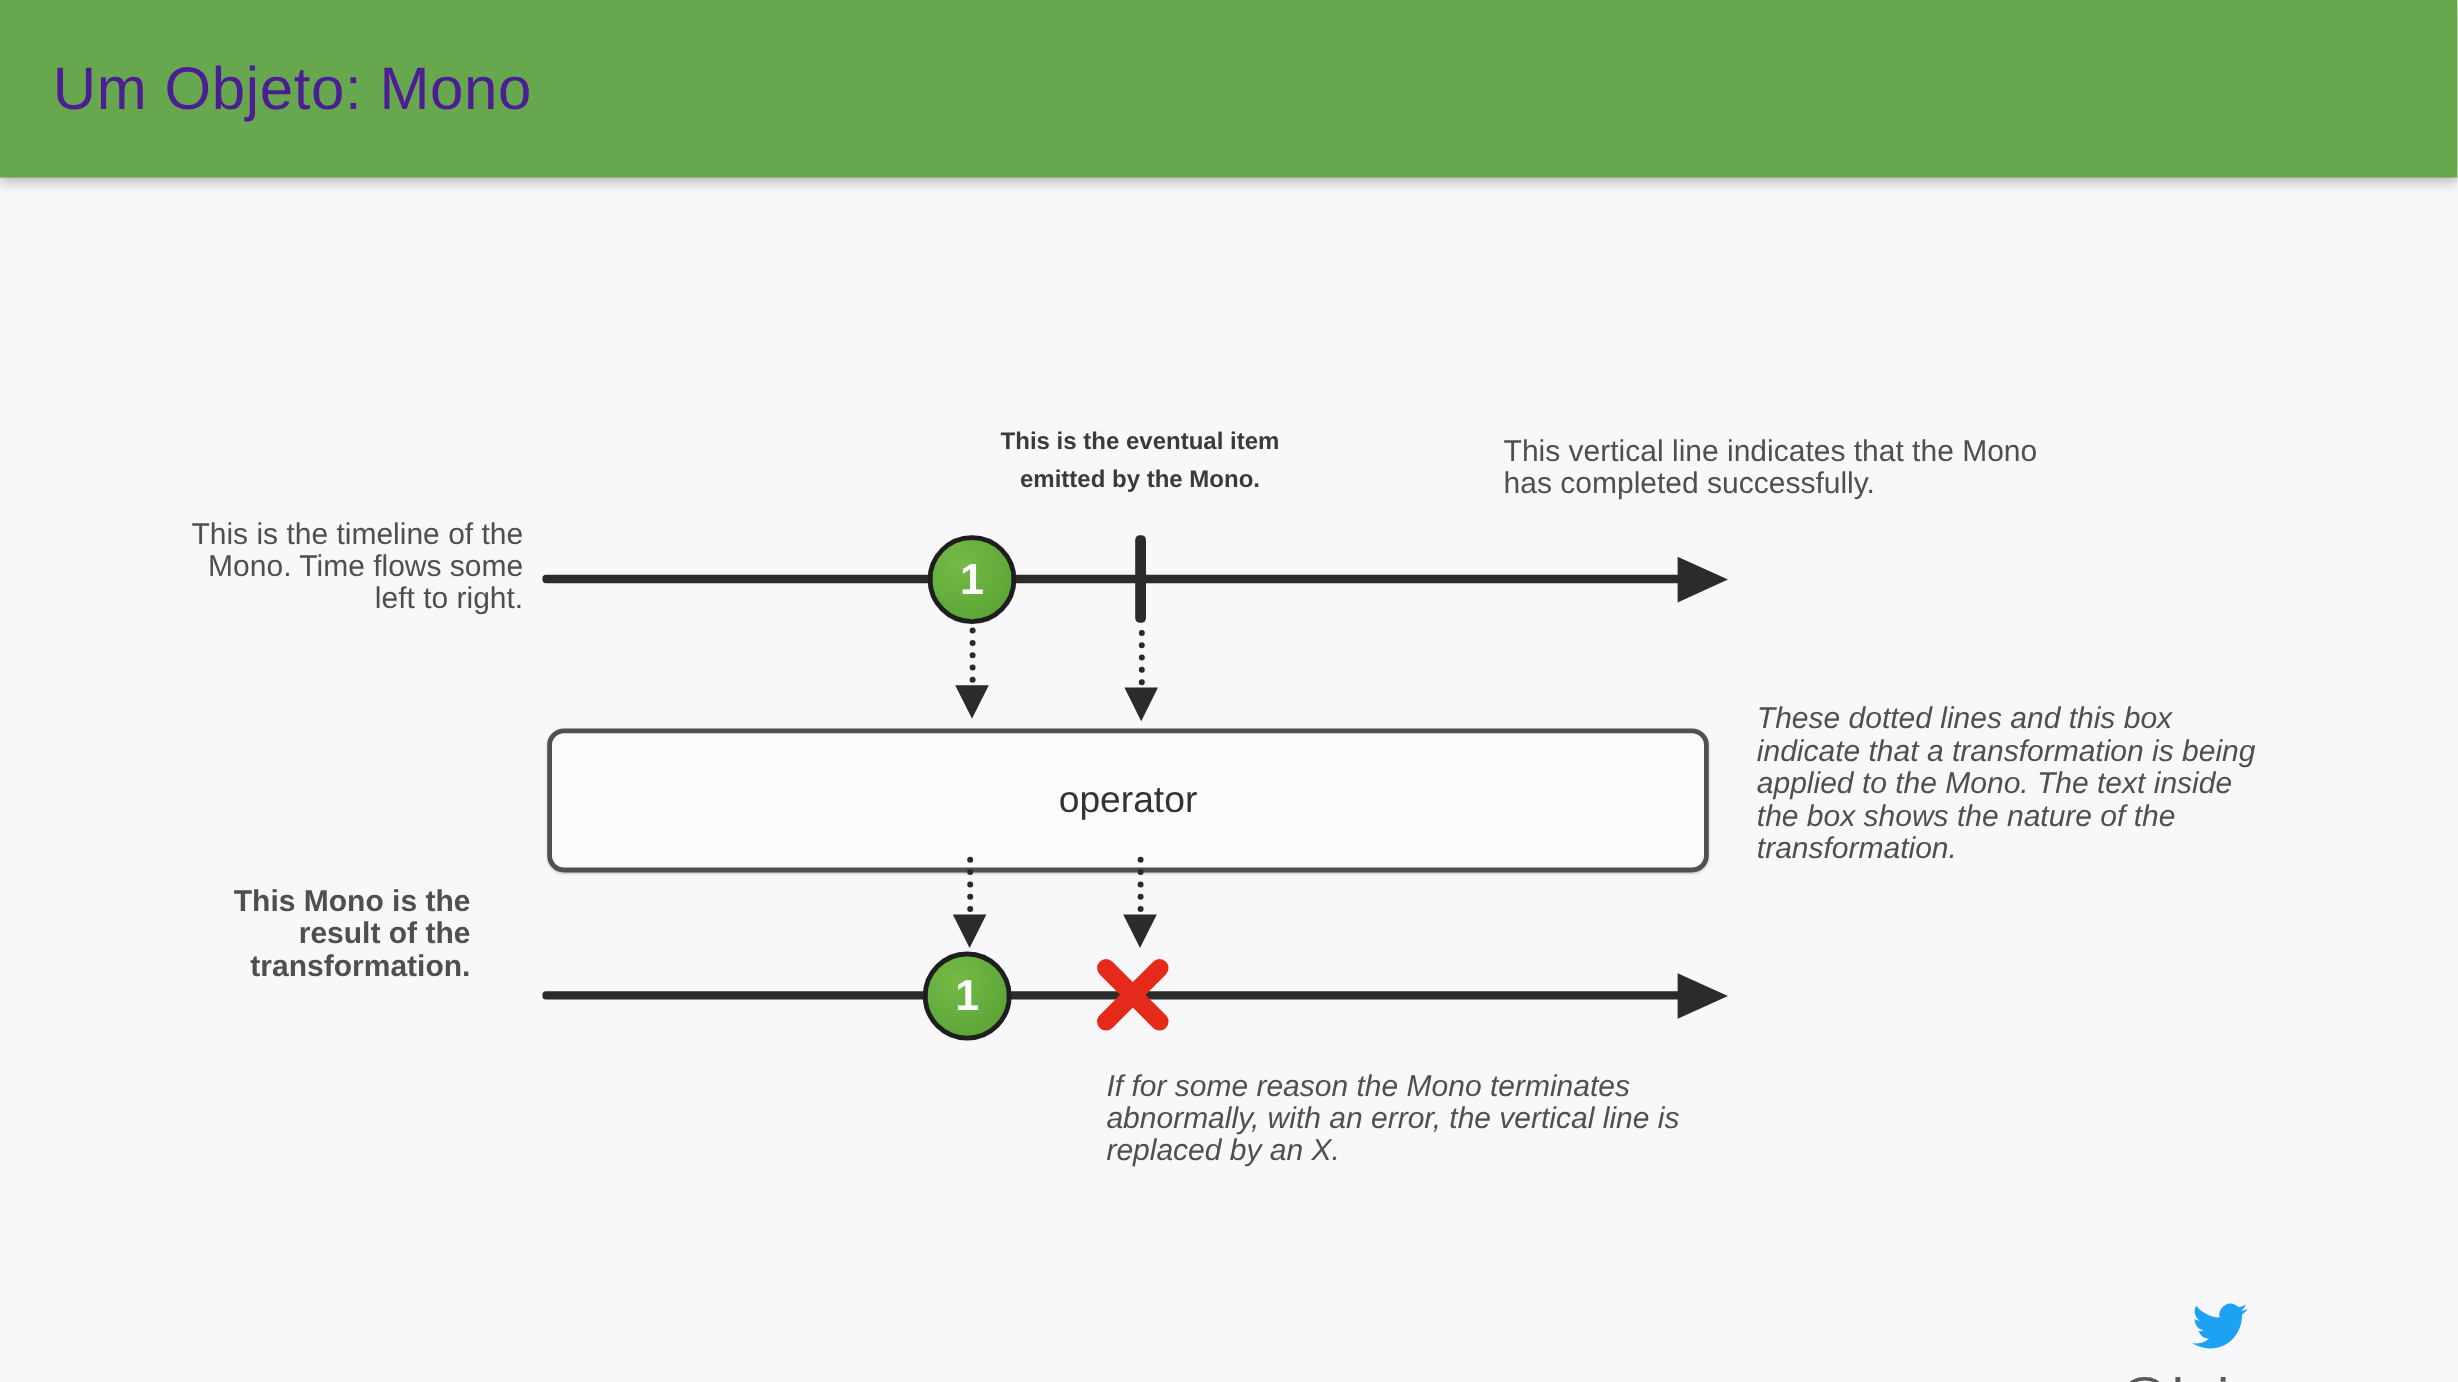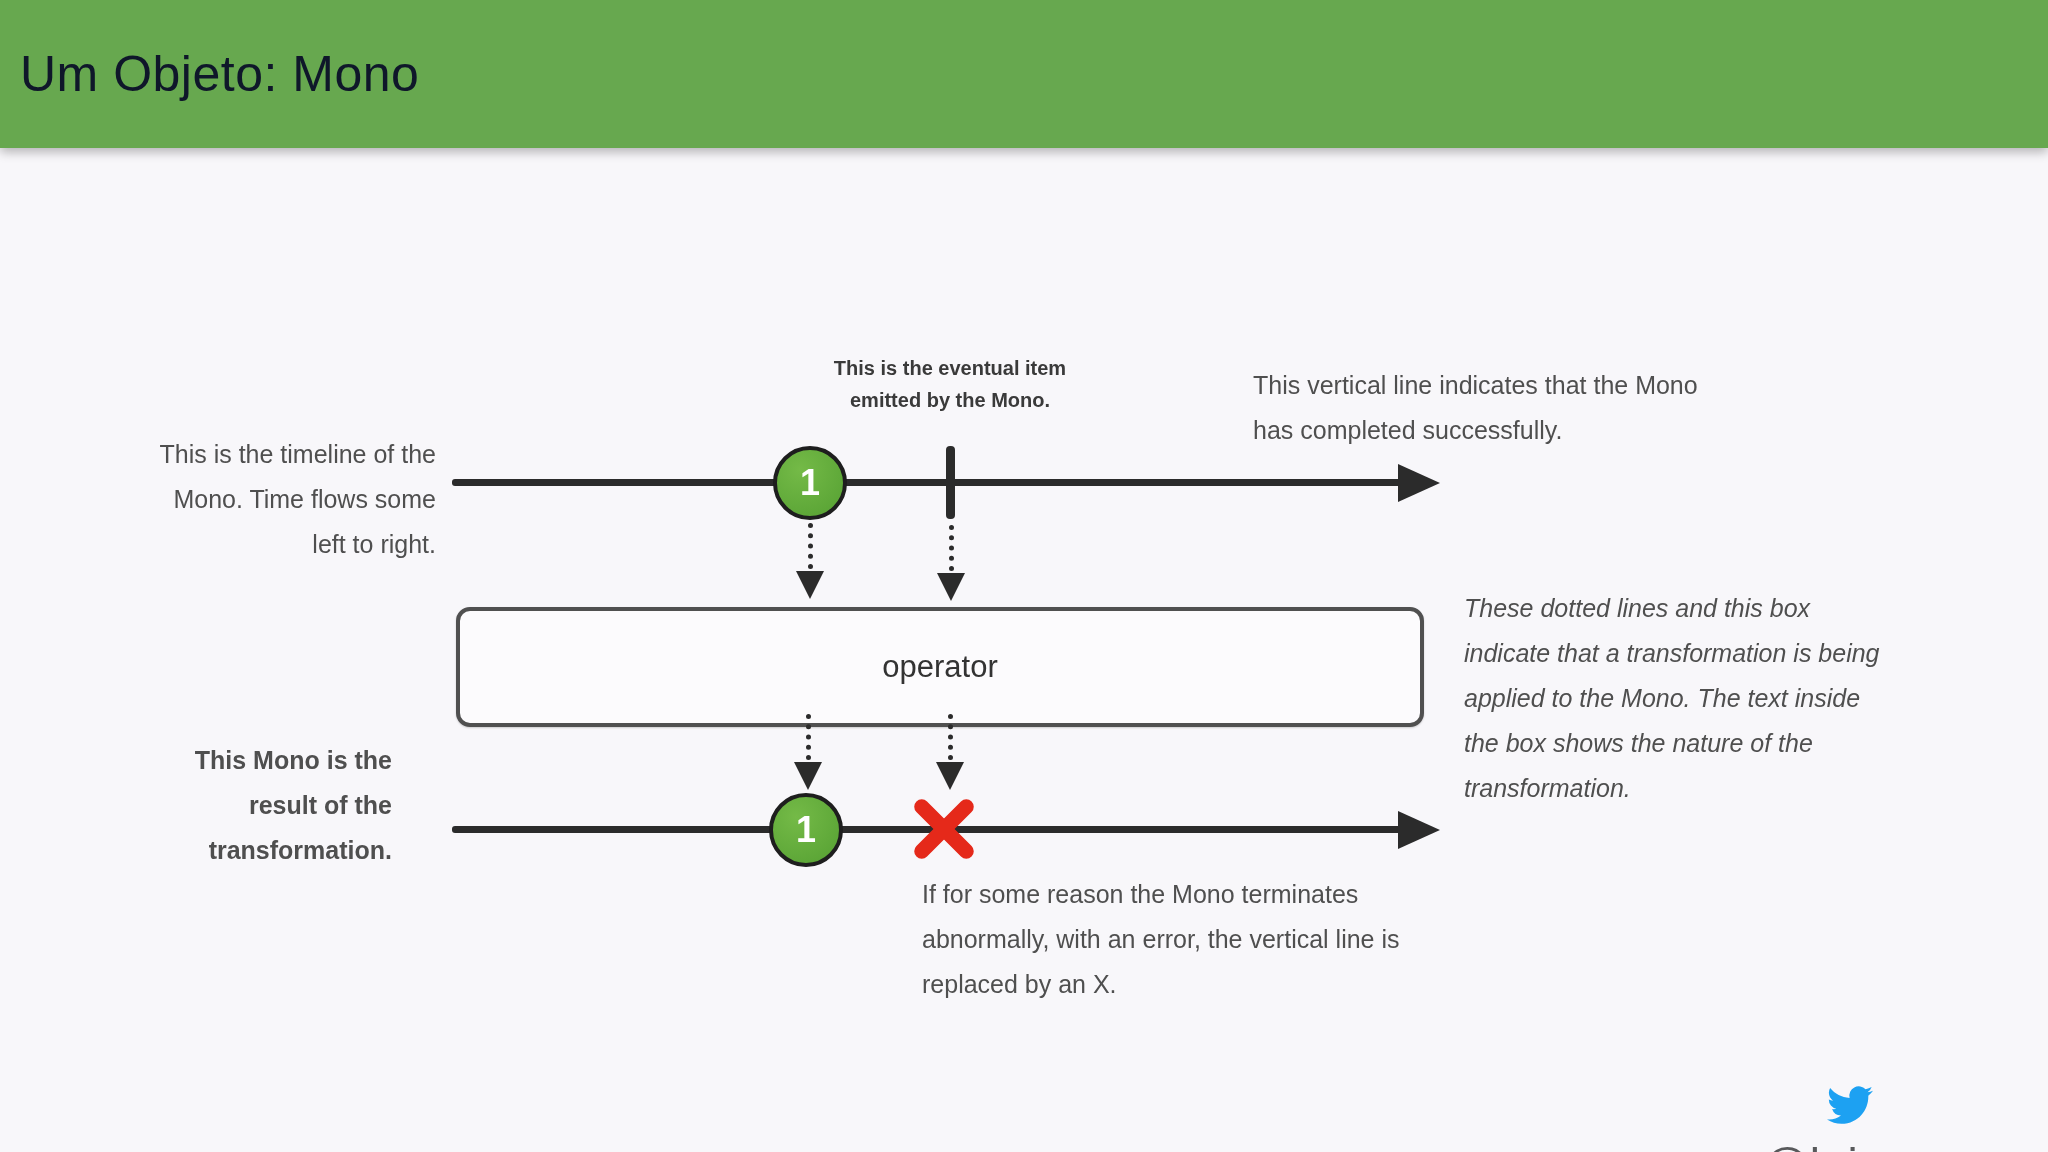--- a/index.html
+++ b/index.html
@@ -19,8 +19,8 @@
     display:flex; align-items:center;
   }
   #header h1 {
-    margin-left:20px;
-    font-size:50px; font-weight:400; color:#0f172a; letter-spacing:0.5px;
+    margin-left:44px;
+    font-size:50px; font-weight:400; color:#4c1d95; letter-spacing:0.5px;
   }
 
   

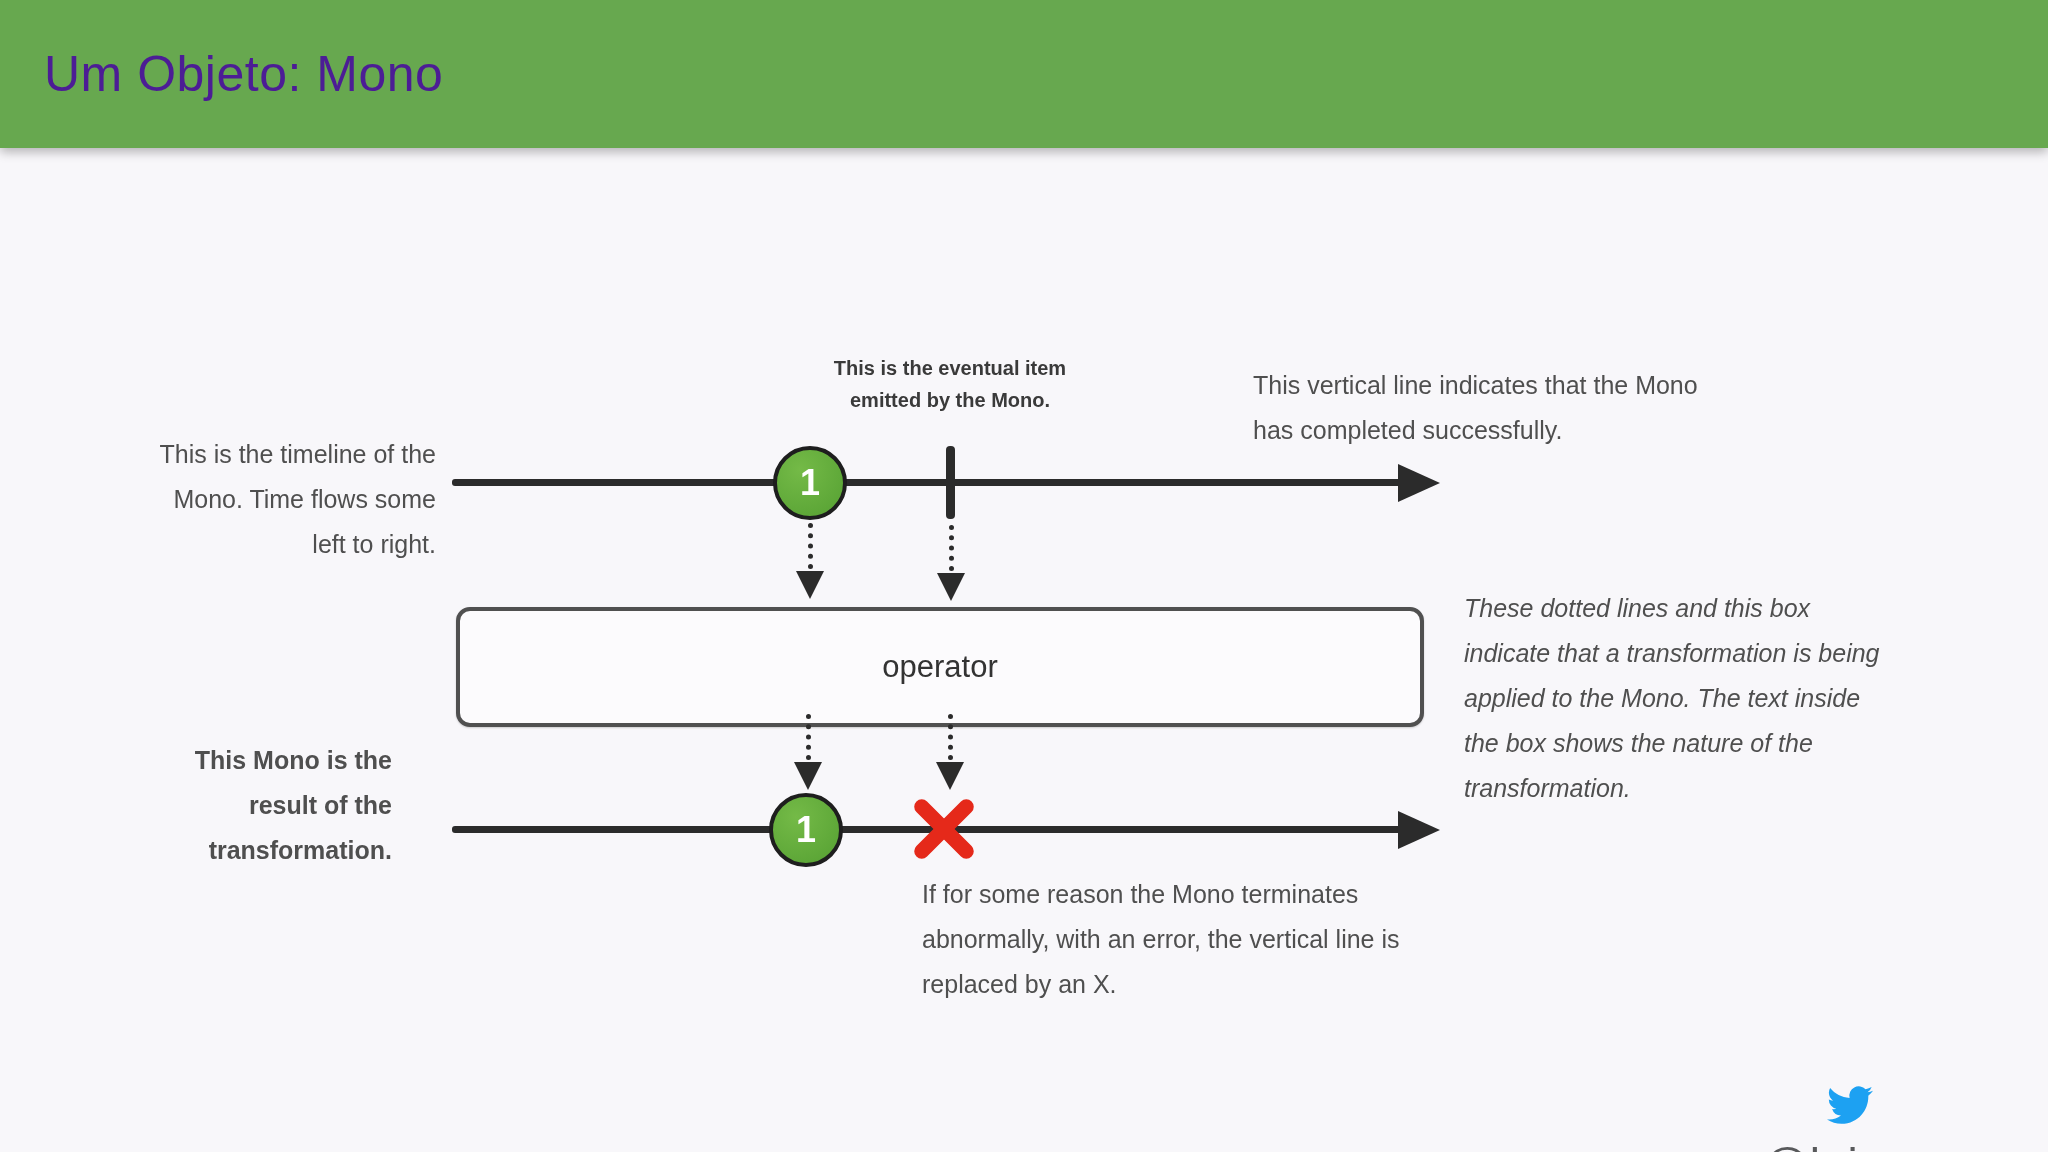--- a/index.html
+++ b/index.html
@@ -26,7 +26,7 @@
   
   .ann {
     position:absolute;
-    font-size:25px; line-height:45px;
+    font-size:25px; line-height:27px;
     color:#4f4f4f;
     white-space:pre-line;
   }

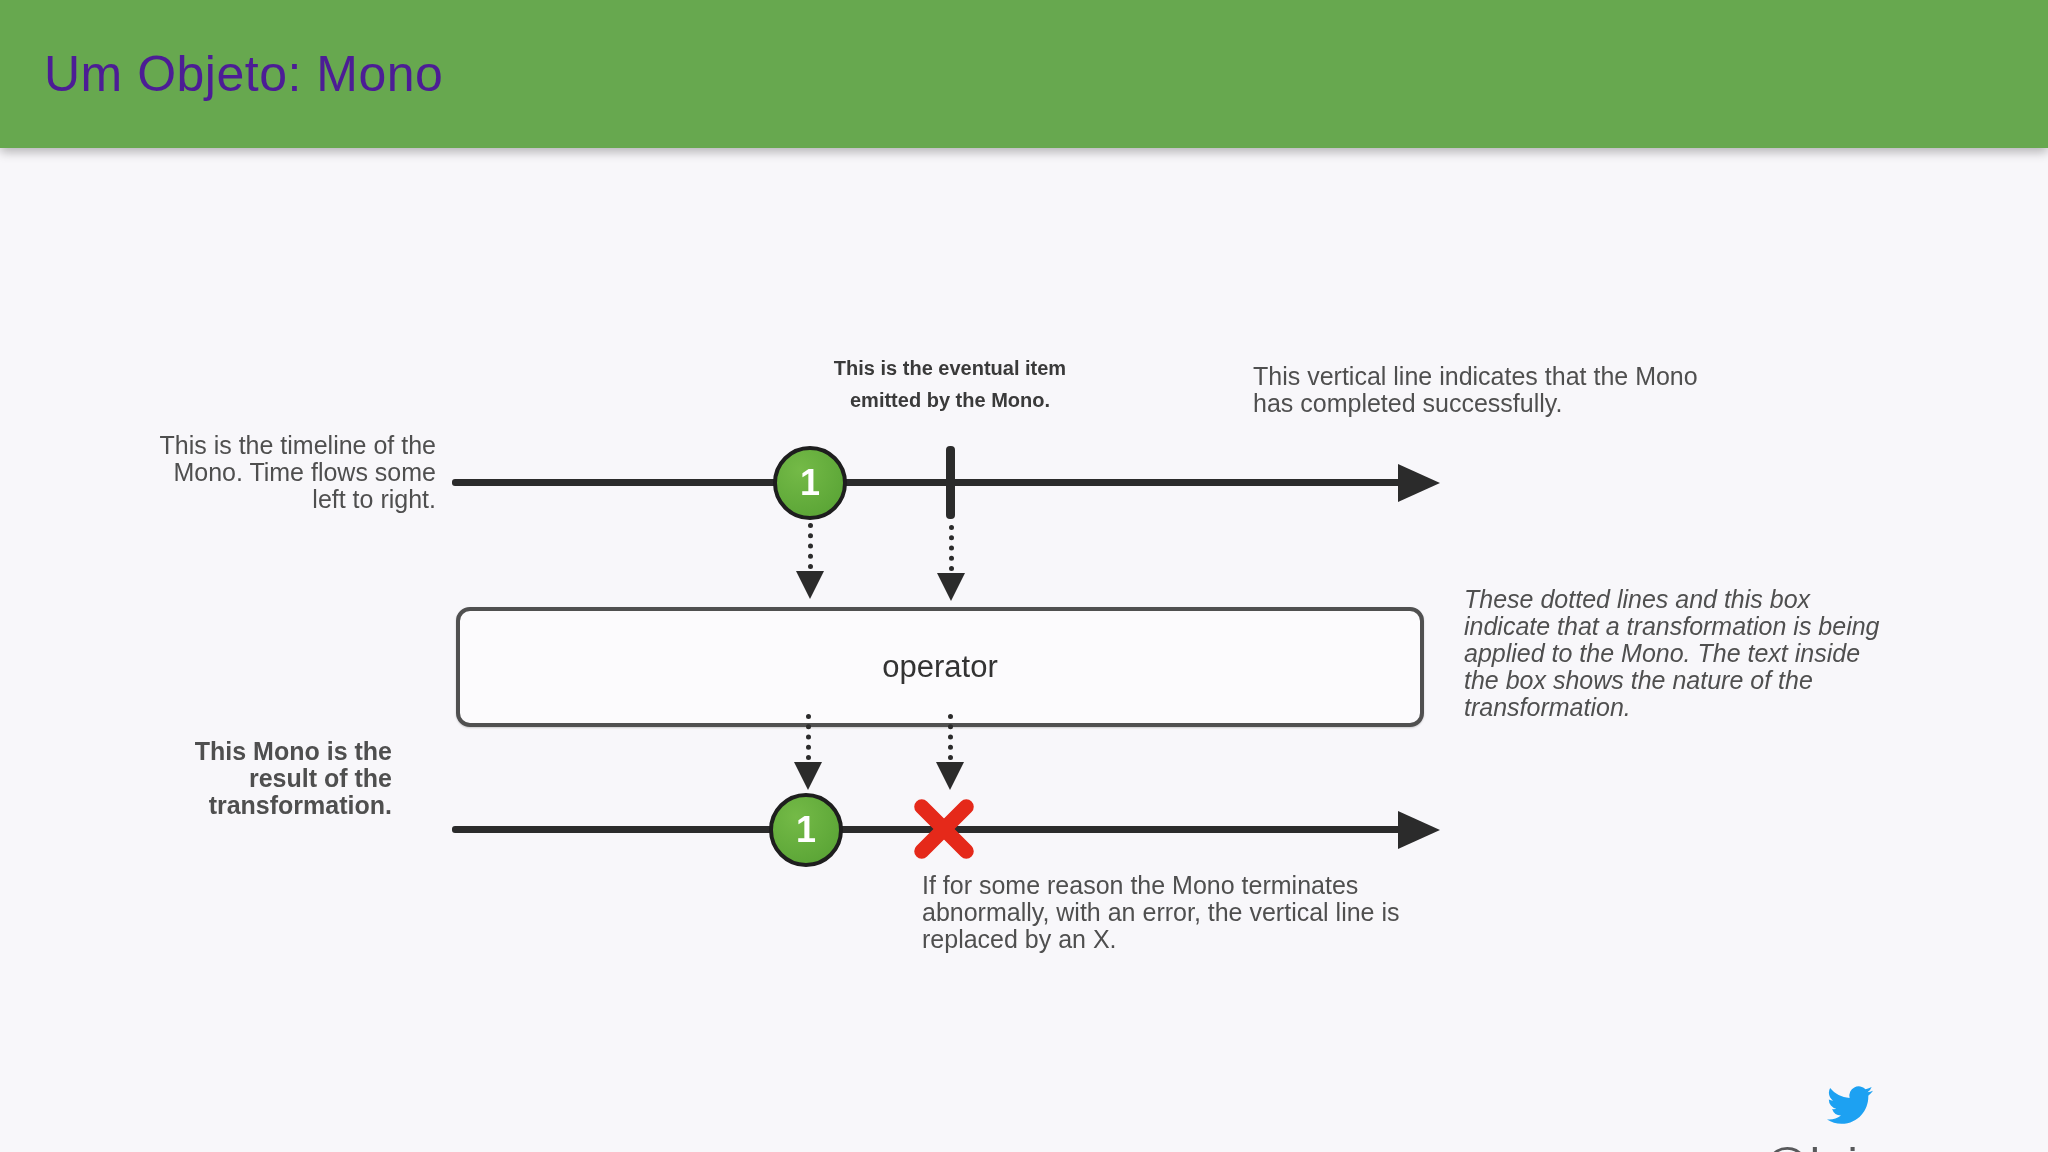--- a/index.html
+++ b/index.html
@@ -39,7 +39,7 @@
   #ann-timeline   { left:136px;  top:432px; width:300px; }
   #ann-transform  { left:1464px; top:586px; width:480px;font-style:italic; }
   #ann-result     { left:152px;  top:738px; width:240px;font-weight:bold; }
-  #ann-error      { left:922px;  top:872px; width:530px; }
+  #ann-error      { left:922px;  top:892px; width:530px;font-style:italic; }
 
   
   .tl-line {

